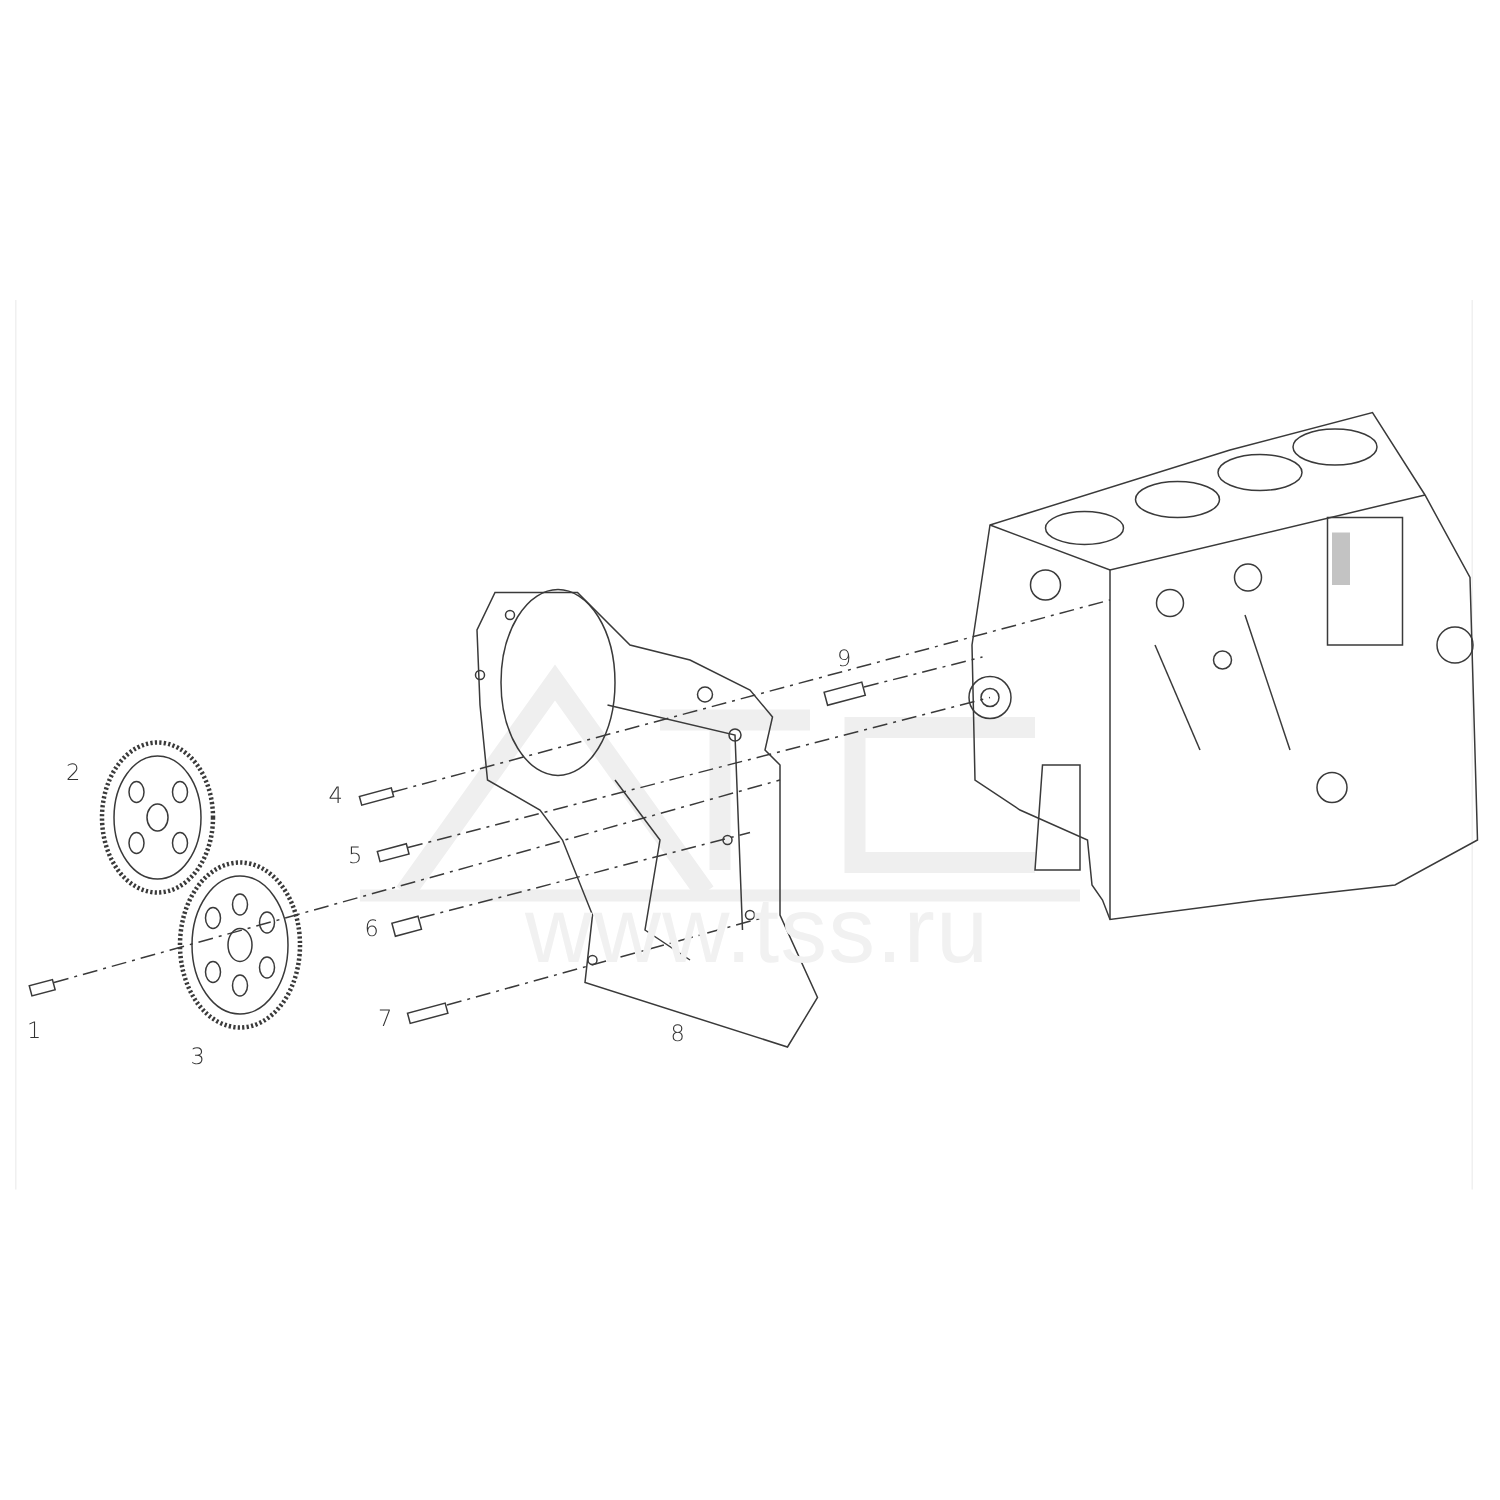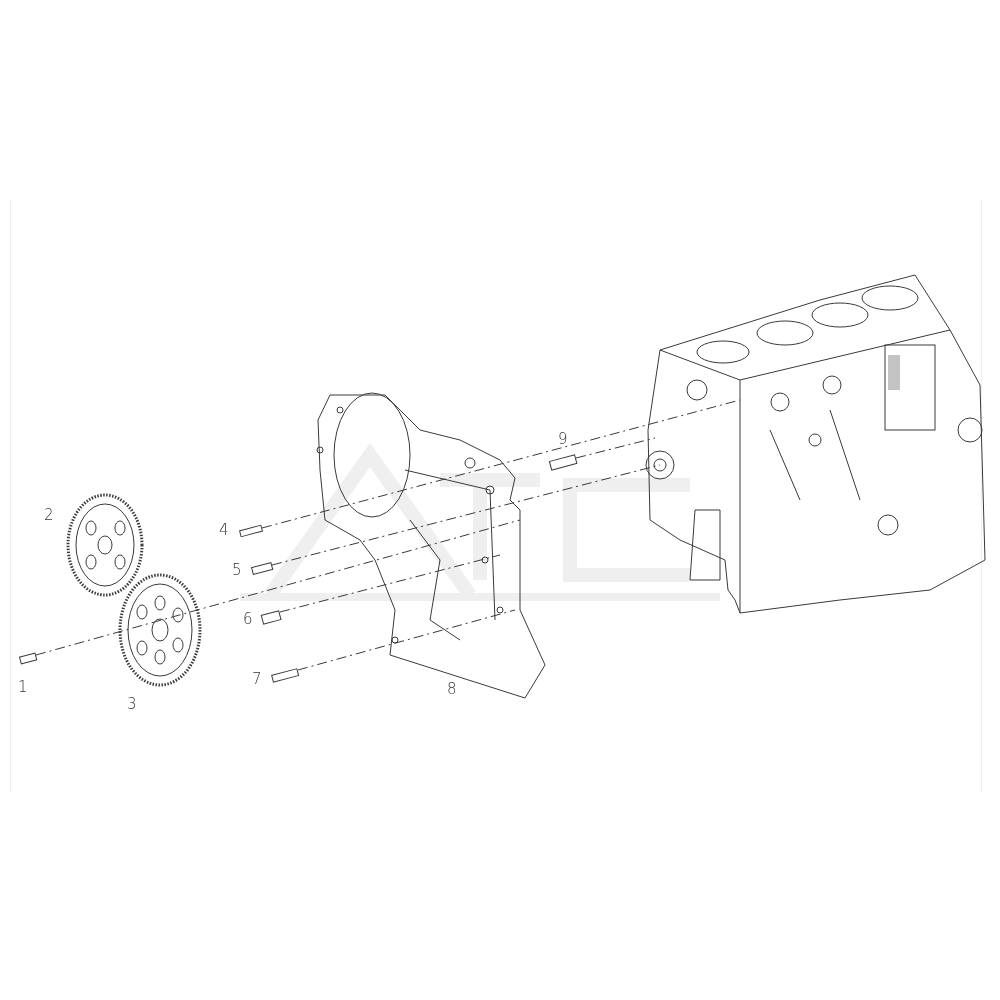--- a/index.html
+++ b/index.html
@@ -114,6 +114,7 @@
     </g>
   </svg>
 
+  <div class="wm-text">www.tss.ru</div>
 
   <span class="callout" style="left:18px;top:680px;">1</span>
   <span class="callout" style="left:44px;top:508px;">2</span>

